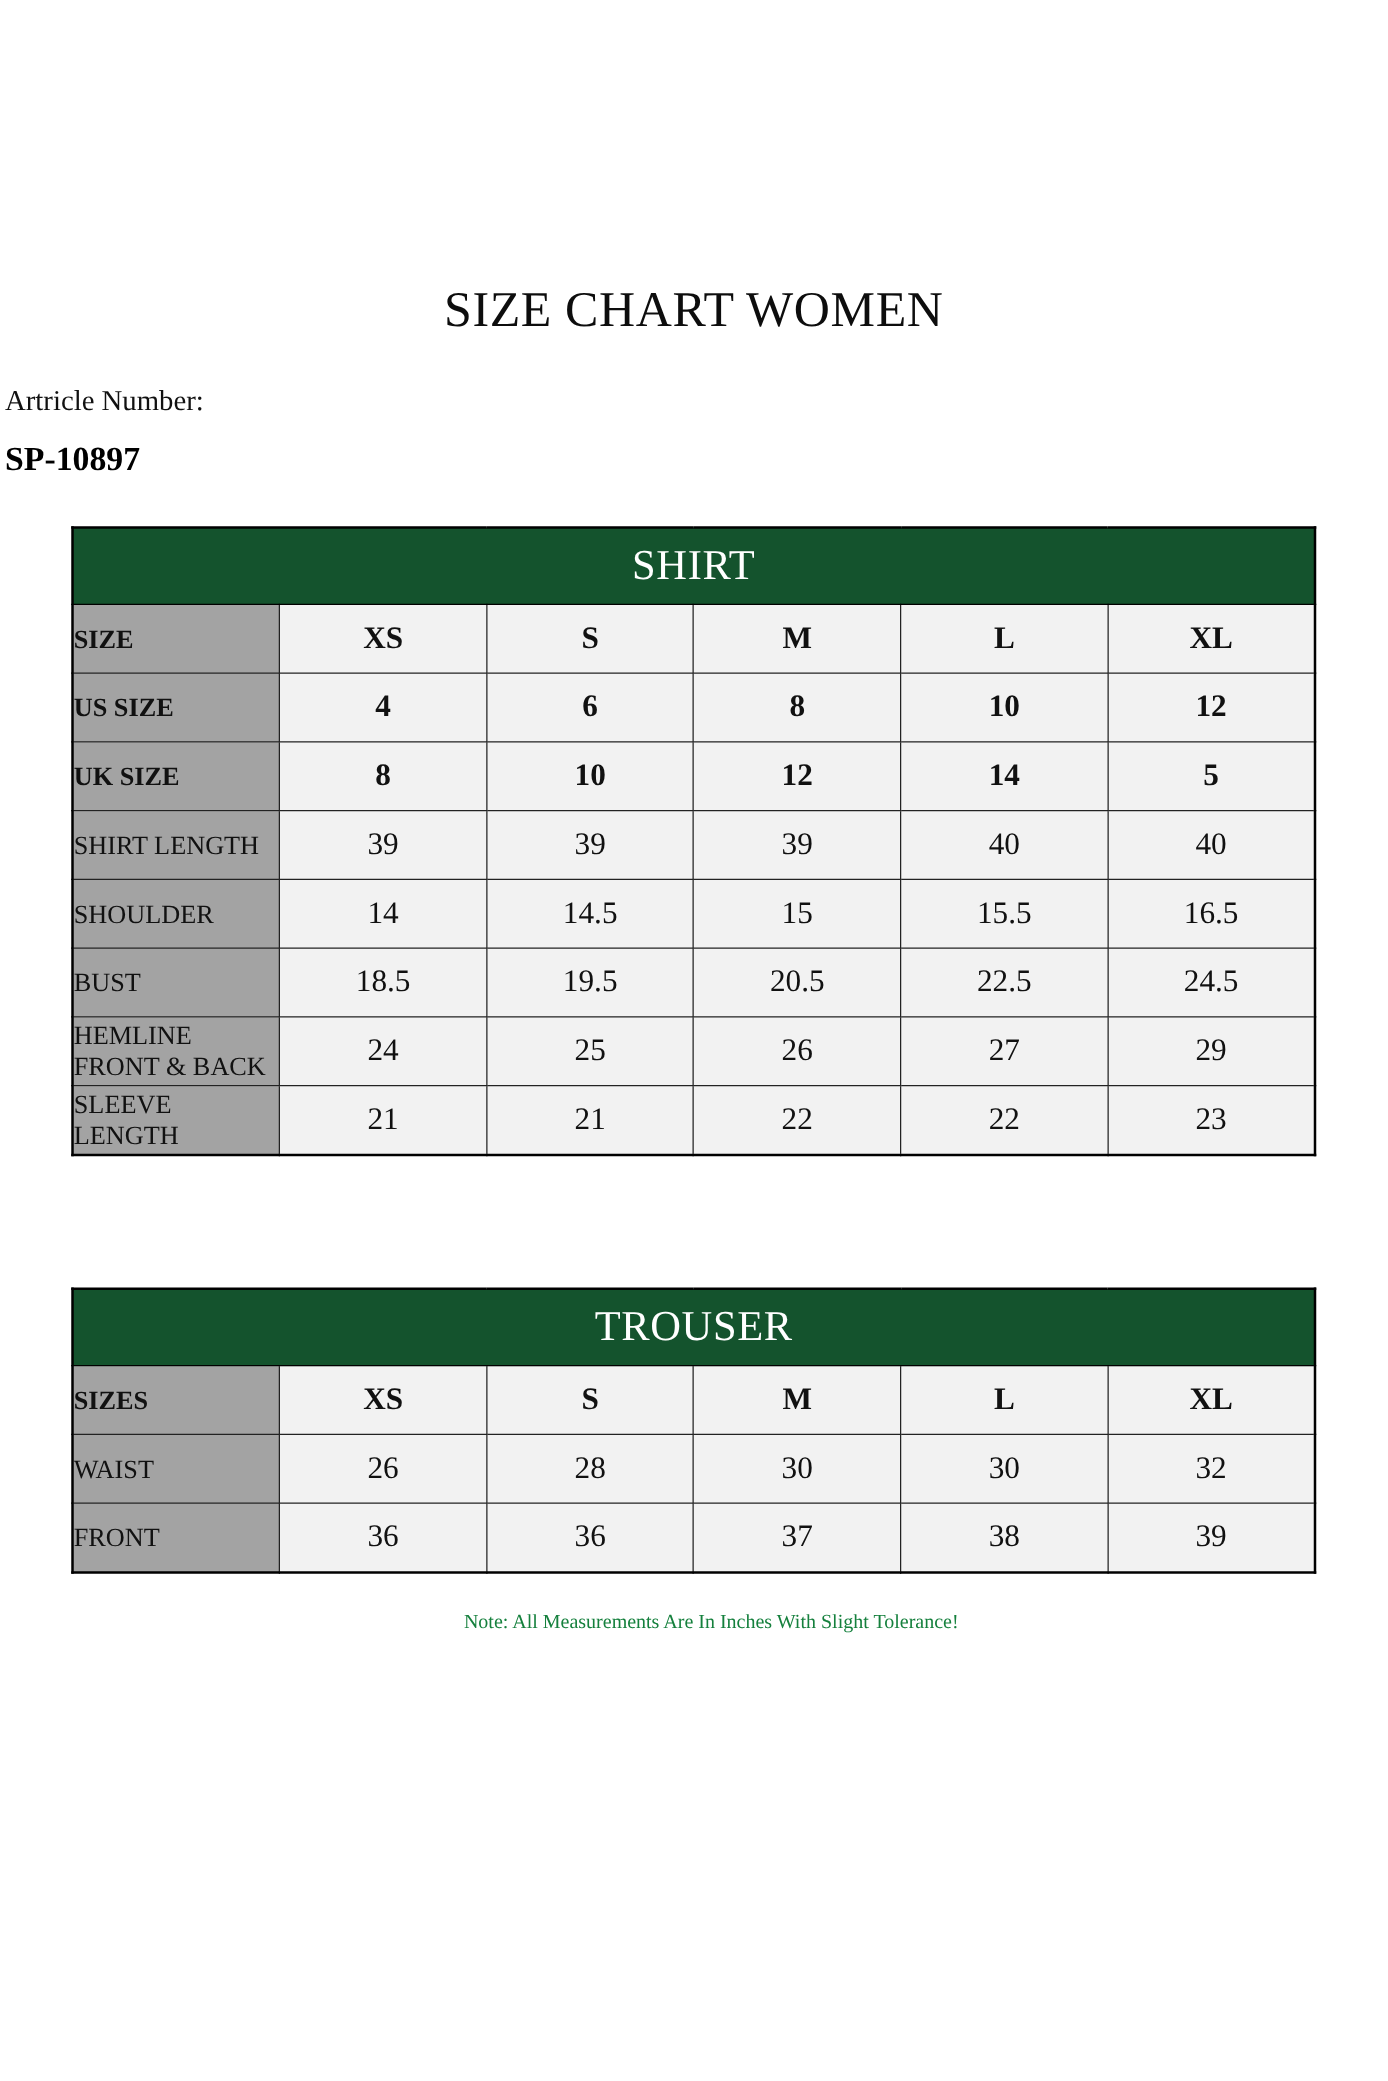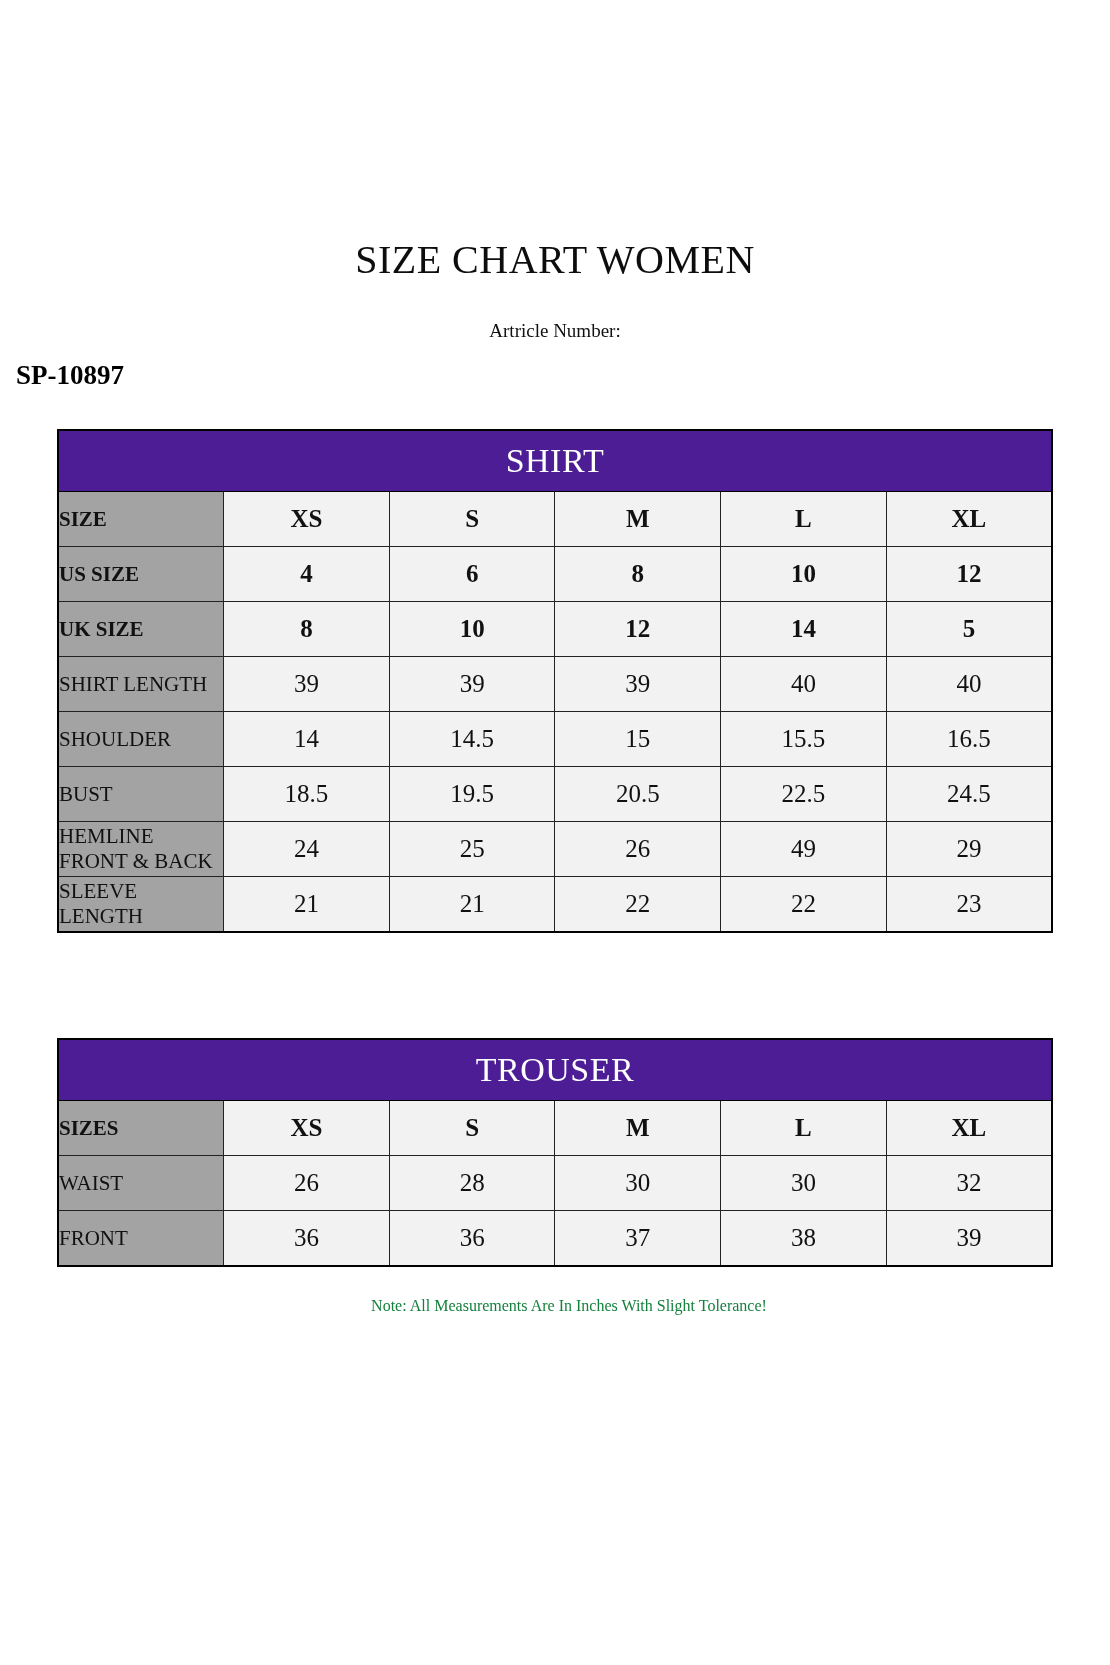--- a/index.html
+++ b/index.html
@@ -18,7 +18,7 @@
     width: 1110px;
     height: 1665px;
     box-sizing: border-box;
-    padding: 16px;
+    padding: 4px;
     position: relative;
   }
   .title {

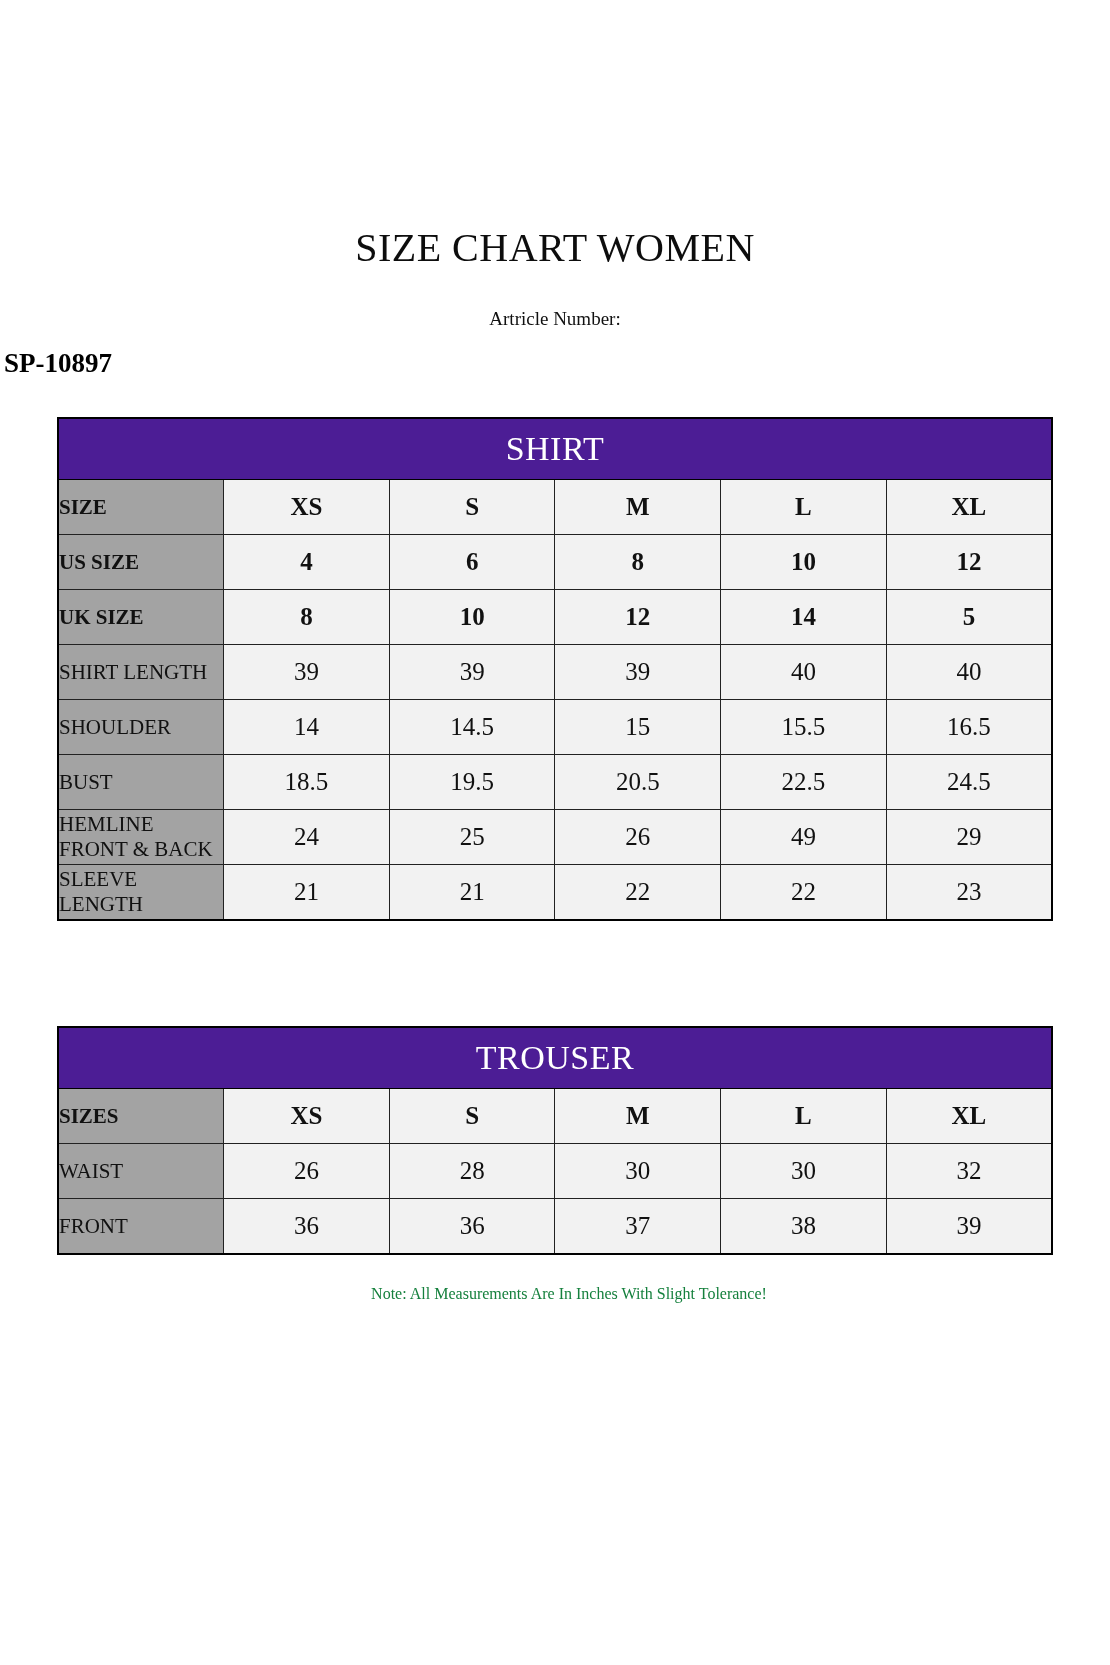--- a/index.html
+++ b/index.html
@@ -32,8 +32,7 @@
     color: #0d0d0d;
   }
   .subtitle {
-    text-align: center;
-    font-size: 19px;
+    font-size: 23px;
     font-weight: 400;
     margin: 0;
     padding-top: 38px;

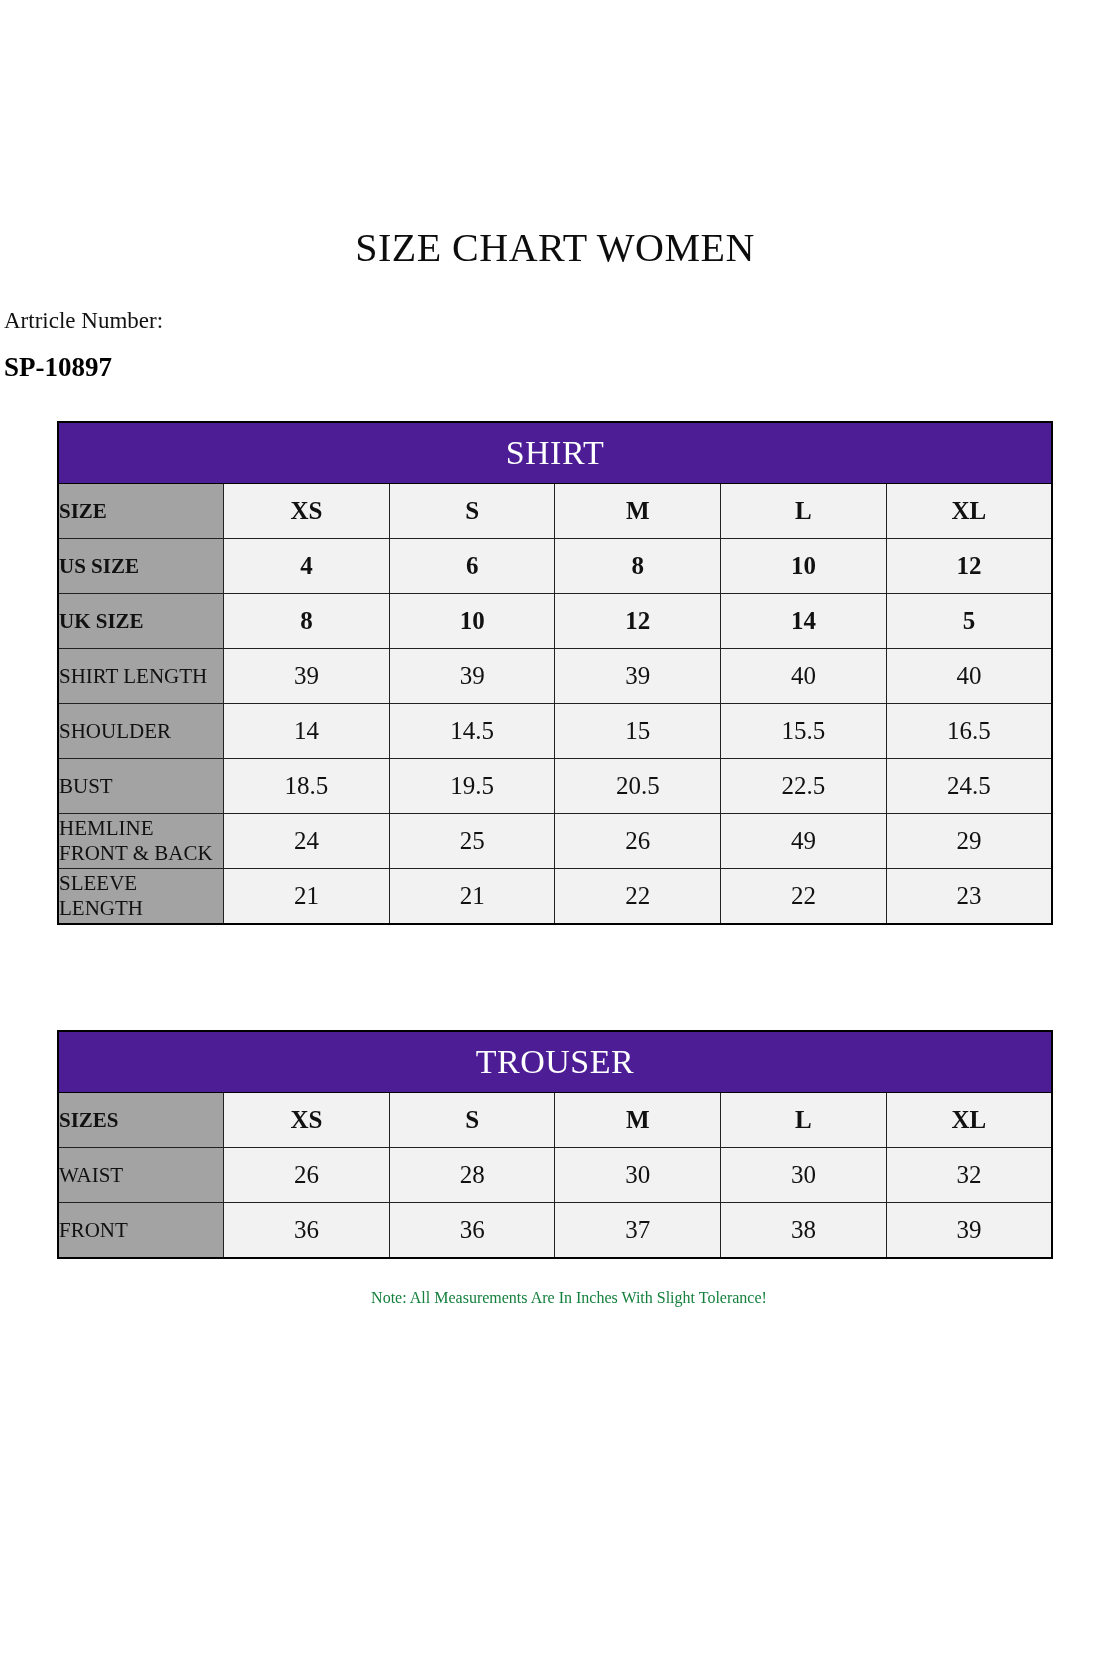--- a/index.html
+++ b/index.html
@@ -65,7 +65,7 @@
     padding: 0;
   }
   .section-head {
-    background: #4c1d95;
+    background: #14532d;
     color: #ffffff;
     text-align: center;
     font-size: 34px;

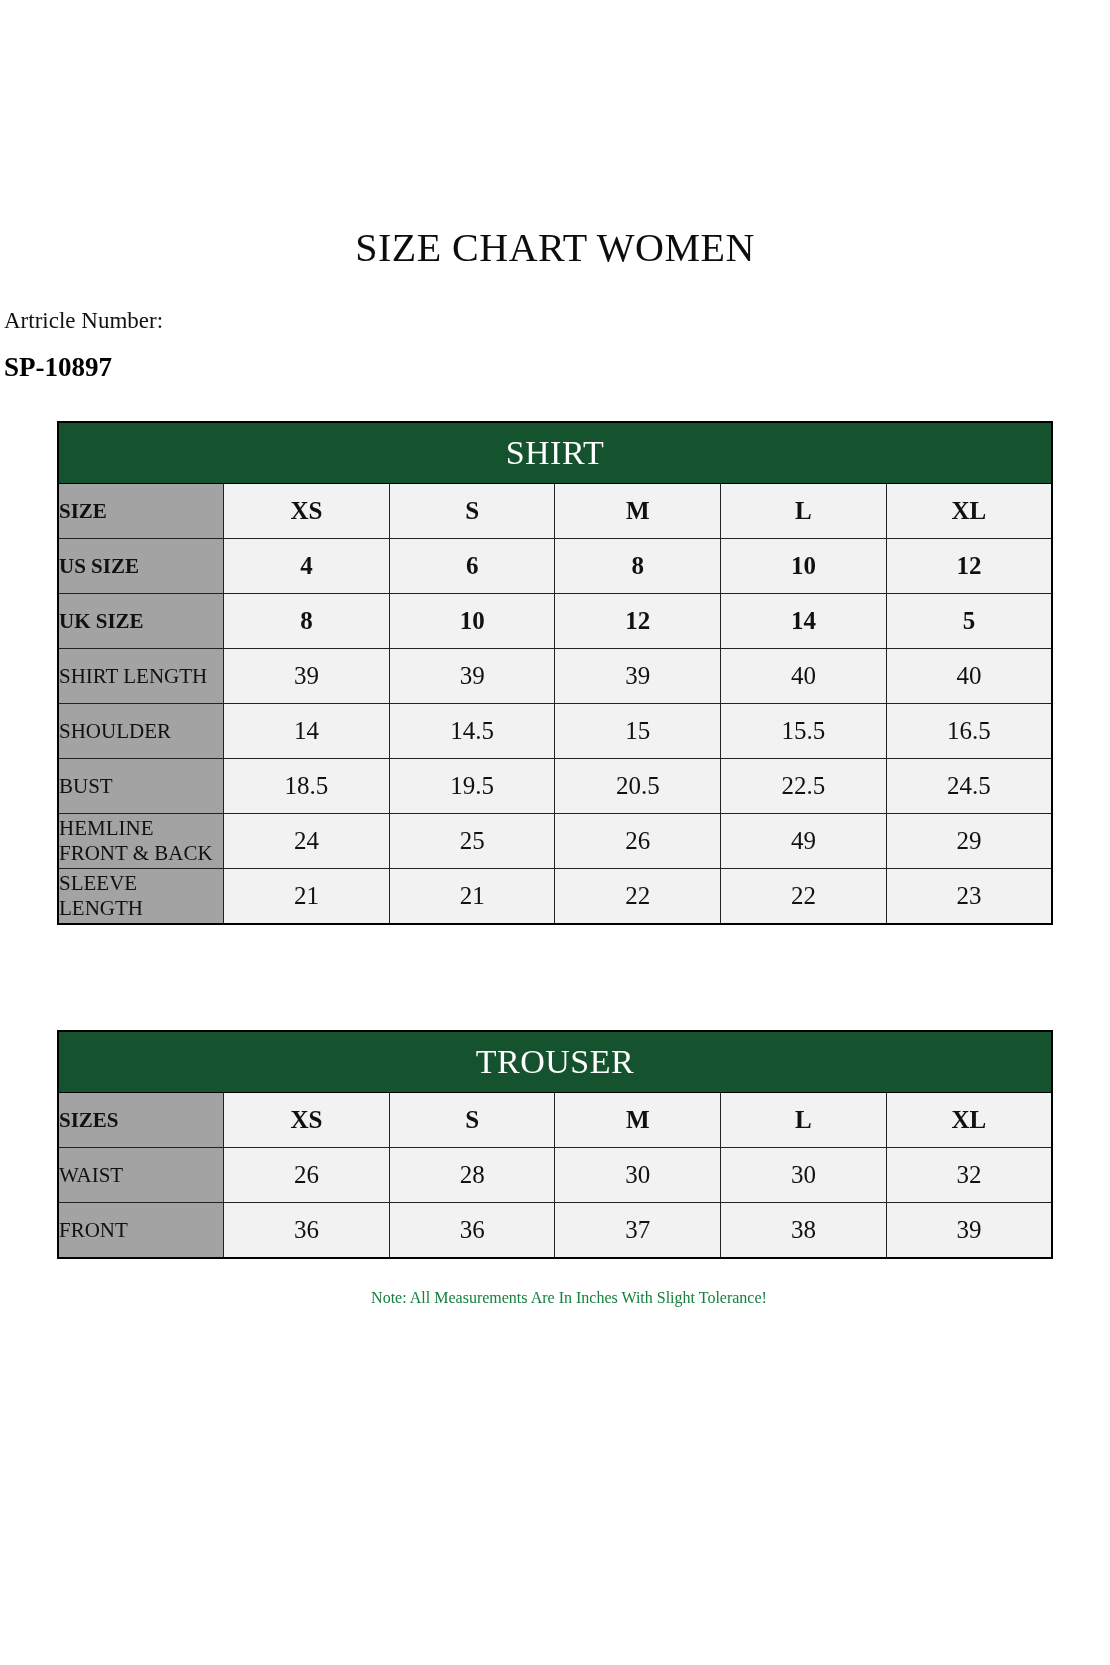--- a/index.html
+++ b/index.html
@@ -167,7 +167,7 @@
           <td class="val">24</td>
           <td class="val">25</td>
           <td class="val">26</td>
-          <td class="val">49</td>
+          <td class="val">27</td>
           <td class="val">29</td>
         </tr>
         <tr>

